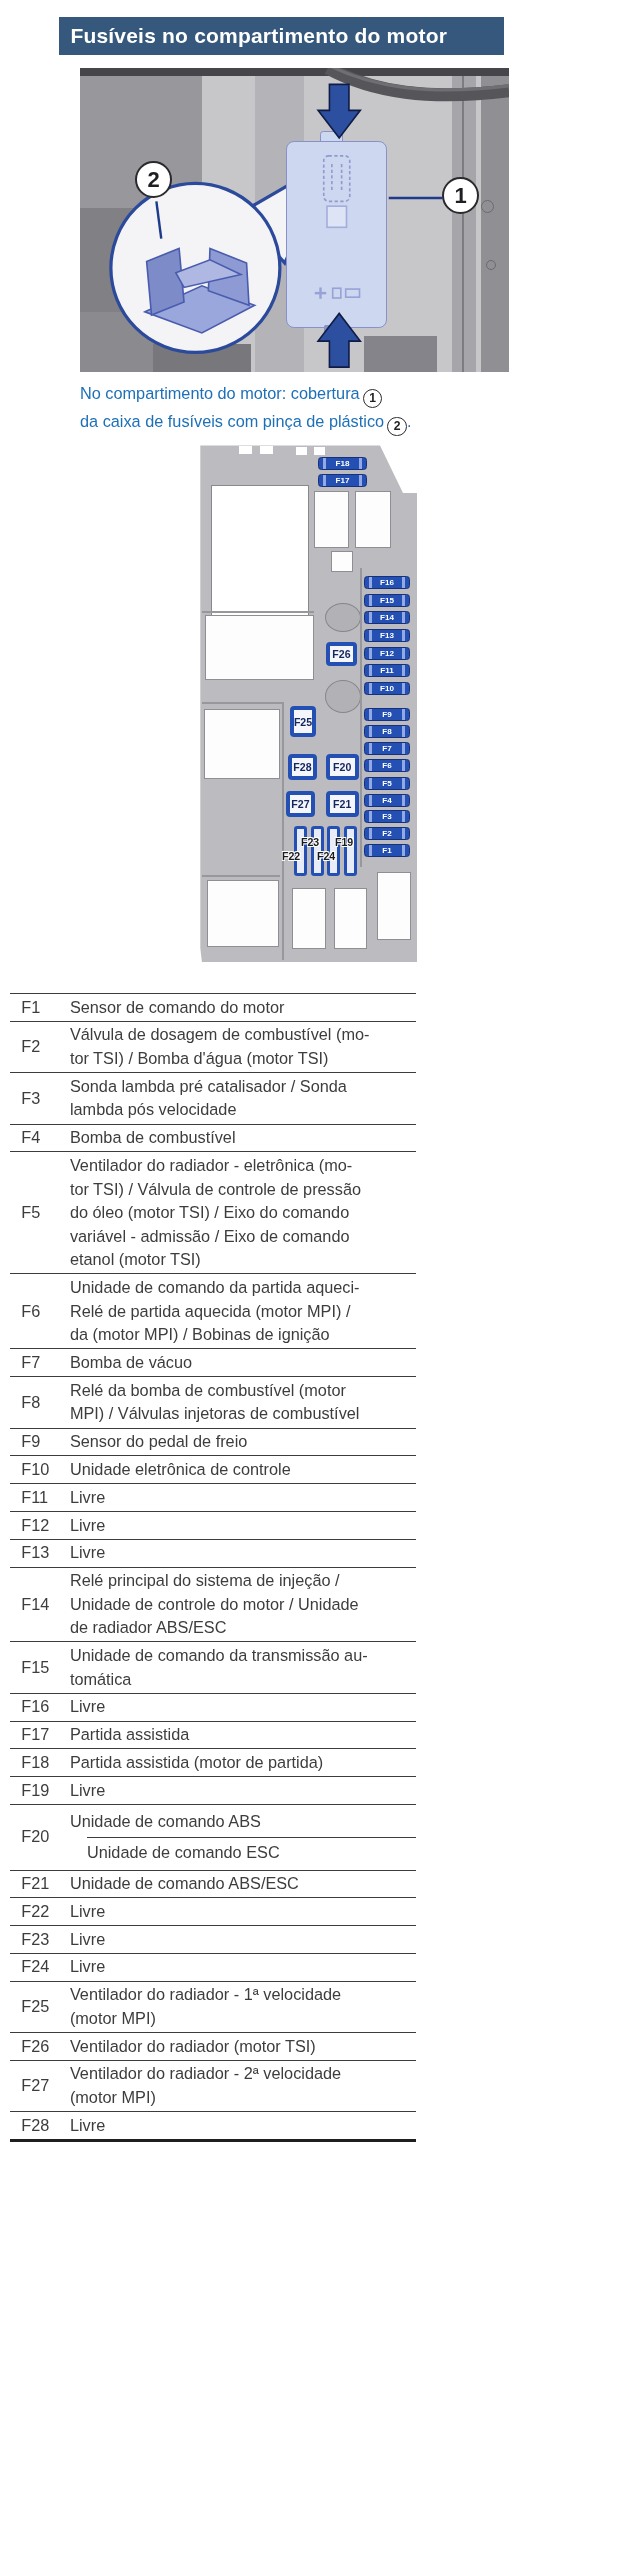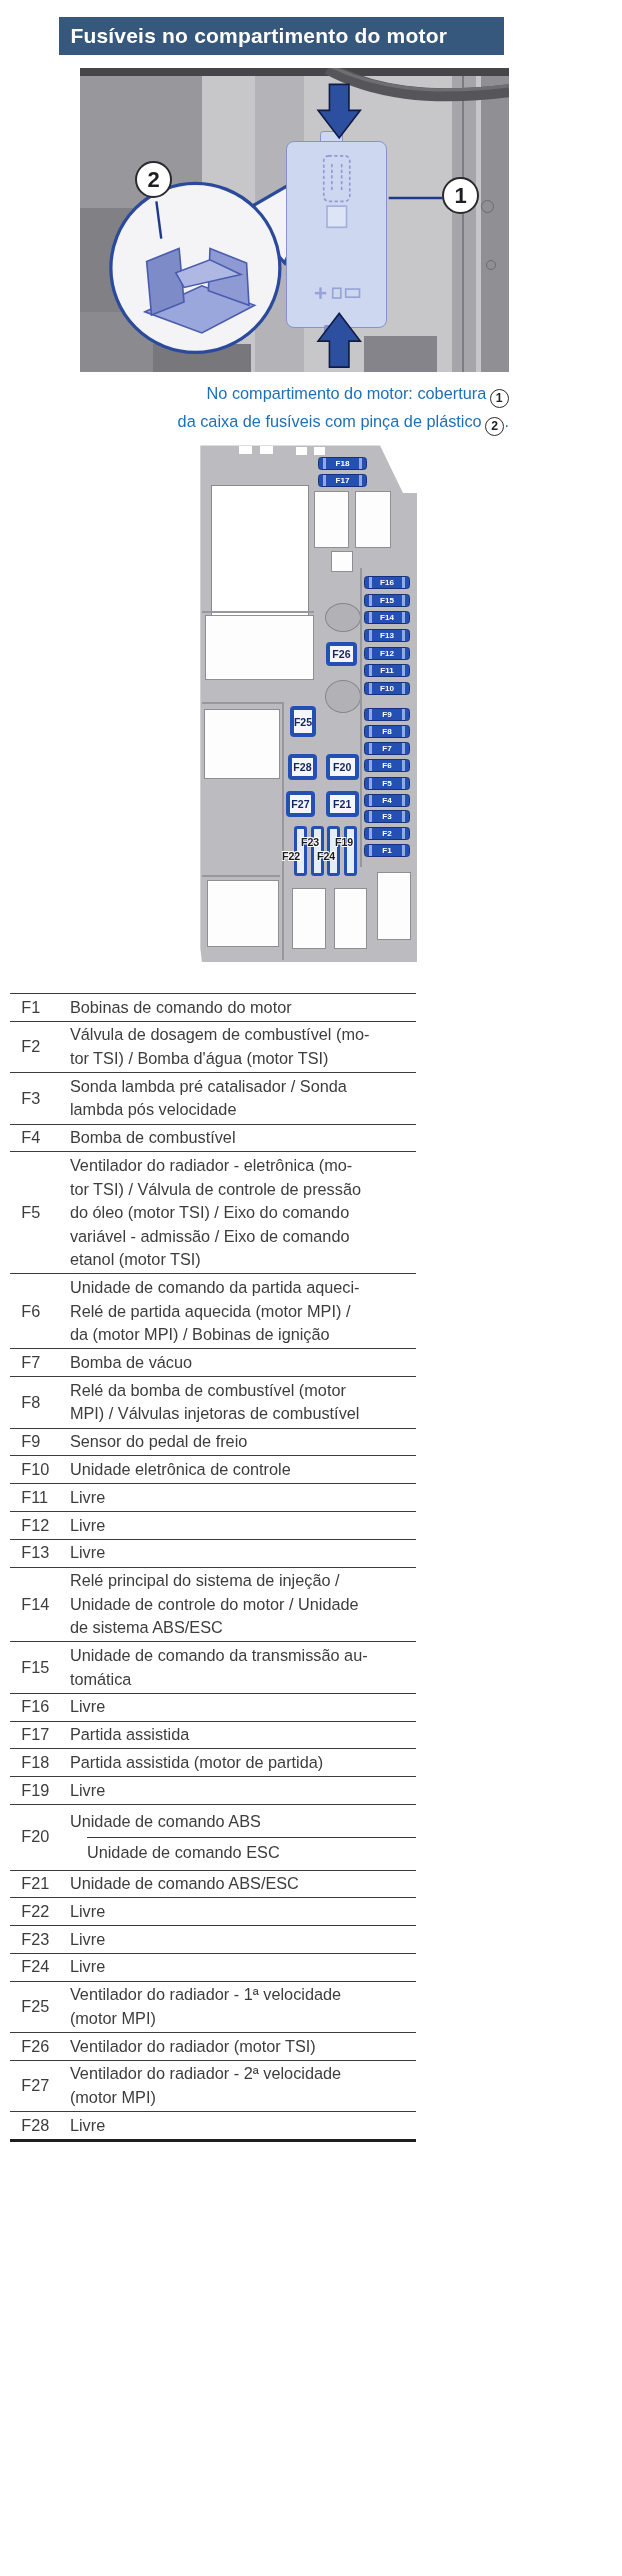--- a/index.html
+++ b/index.html
@@ -46,7 +46,7 @@
   }
   
   .caption {
-    position:absolute; left:80px; top:380px; width:429px; text-align:right;
+    position:absolute; left:80px; top:380px; width:429px; text-align:left;
     color:#1d70b8; font-size:16.3px; line-height:26px;
   }
   .cap-circle {

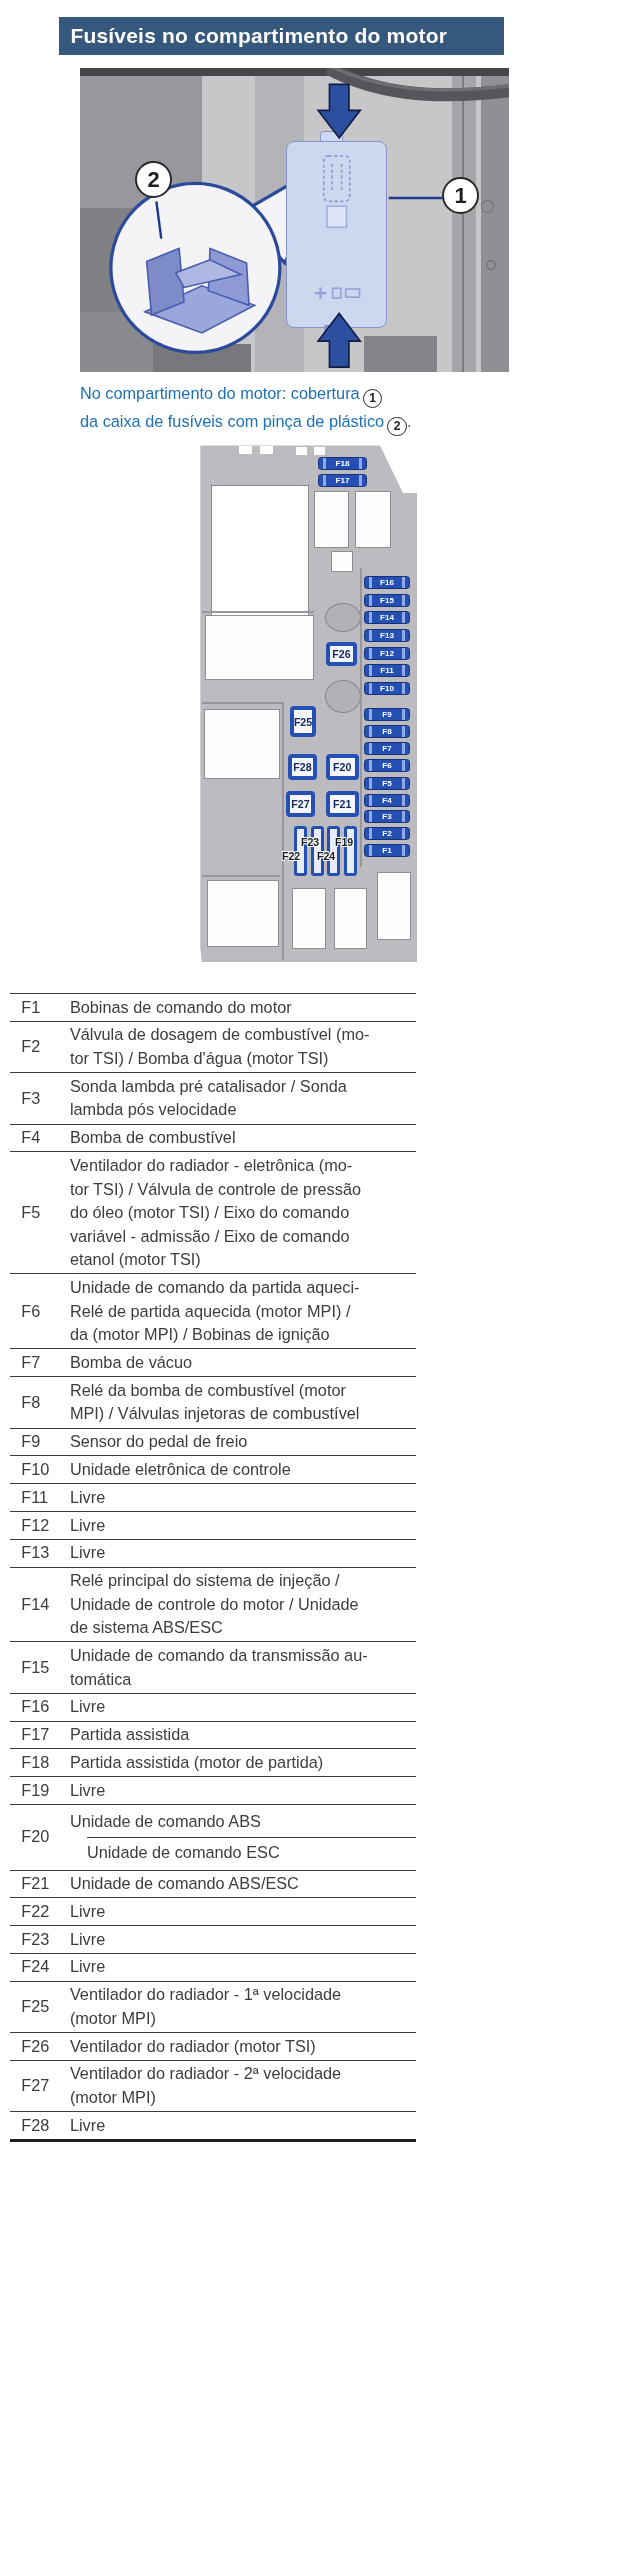--- a/index.html
+++ b/index.html
@@ -230,7 +230,7 @@
       <div class="t-row">
         <div class="t-id">F1</div>
         <div class="t-desc">
-          <span class="ln">Bobinas de comando do motor</span>
+          <span class="ln">Sensor de comando do motor</span>
         </div>
       </div>
       <div class="t-row">

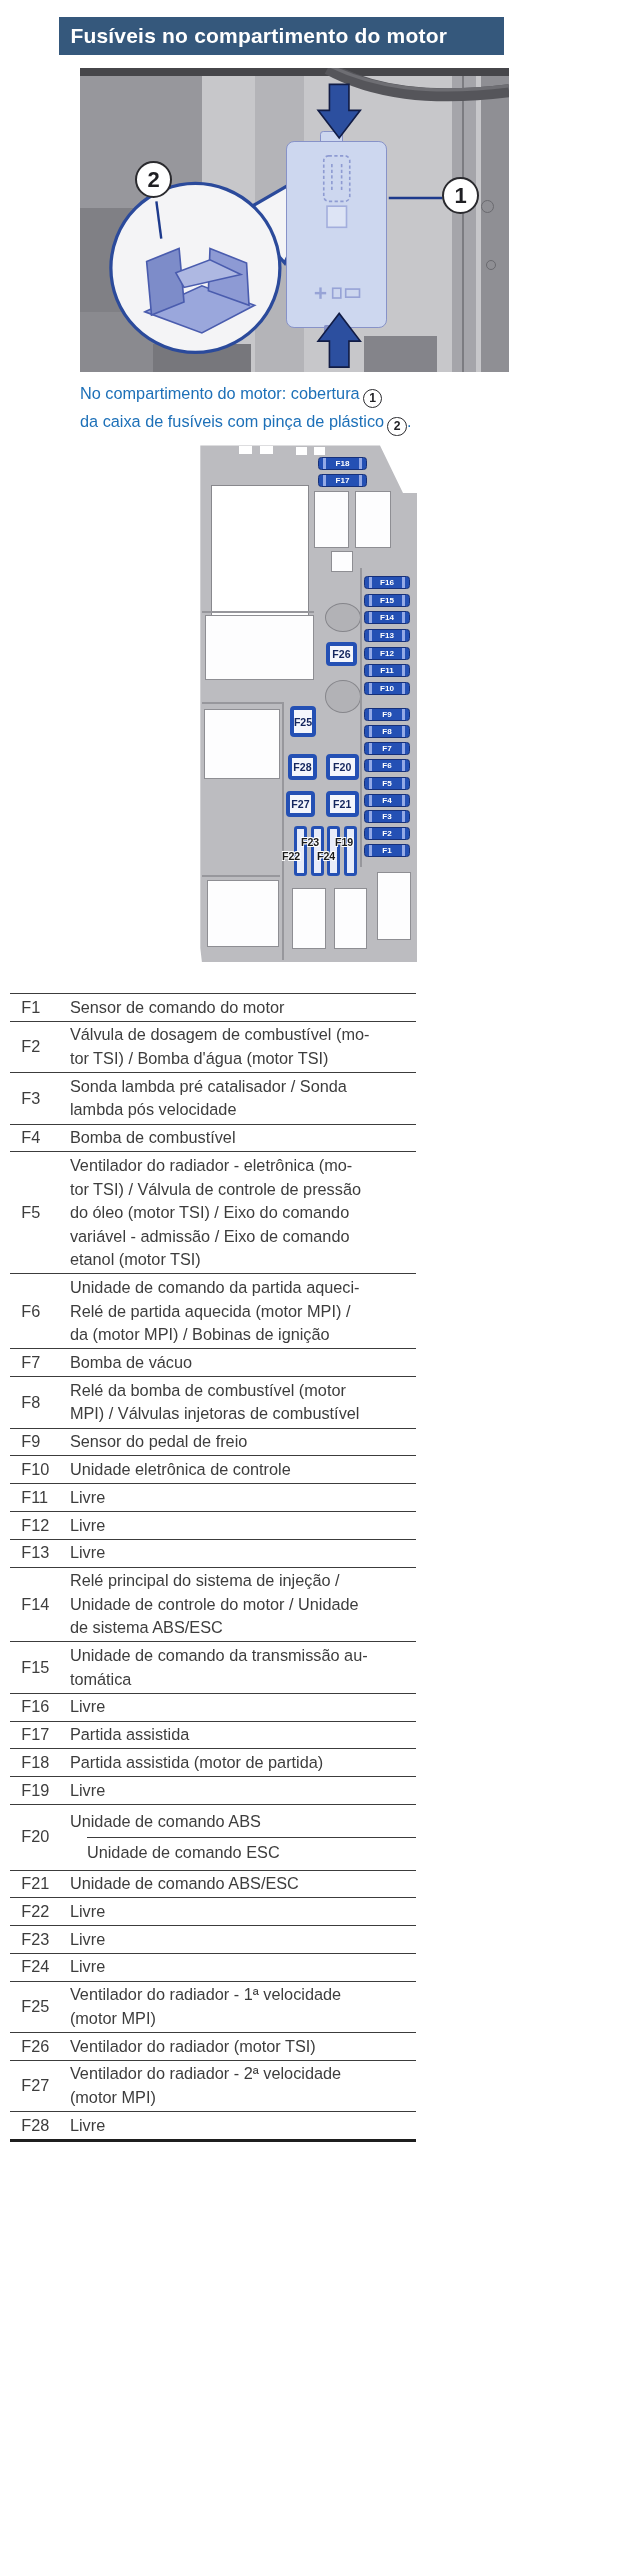--- a/index.html
+++ b/index.html
@@ -319,7 +319,7 @@
         <div class="t-desc">
           <span class="ln">Relé principal do sistema de injeção /</span>
           <span class="ln">Unidade de controle do motor / Unidade</span>
-          <span class="ln">de sistema ABS/ESC</span>
+          <span class="ln">de radiador ABS/ESC</span>
         </div>
       </div>
       <div class="t-row">

